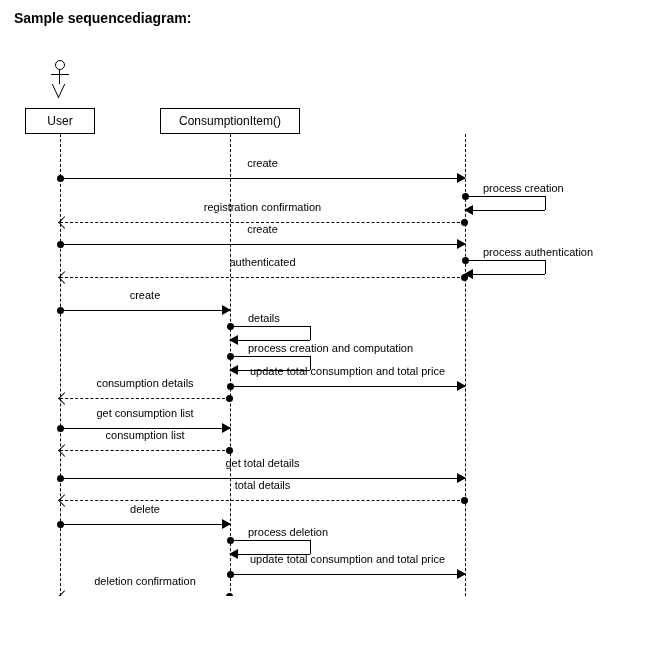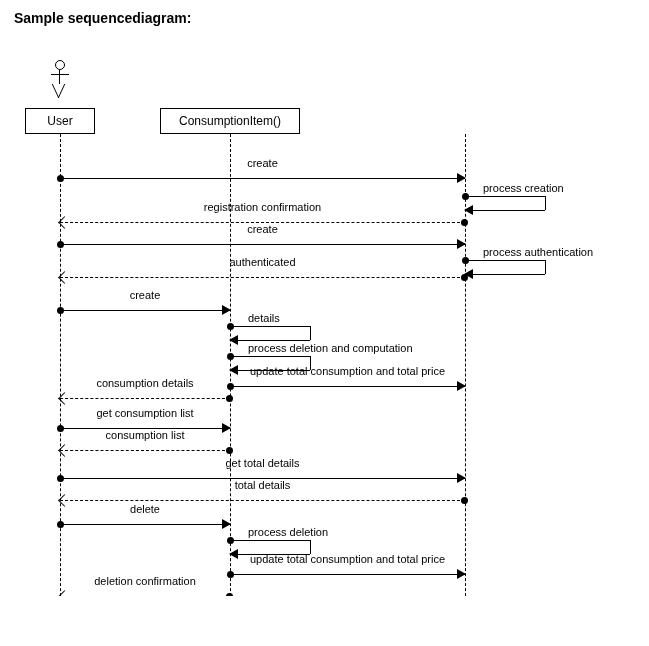--- a/index.html
+++ b/index.html
@@ -297,7 +297,7 @@
       <div class="v"></div>
       <div class="h2"></div>
       <div class="arrow"></div>
-      <div class="label">process deletion and computation</div>
+      <div class="label">process creation and computation</div>
     </div>
     <div class="selfmsg" style="left: 230px; top: 540px;">
       <div class="dot"></div>

